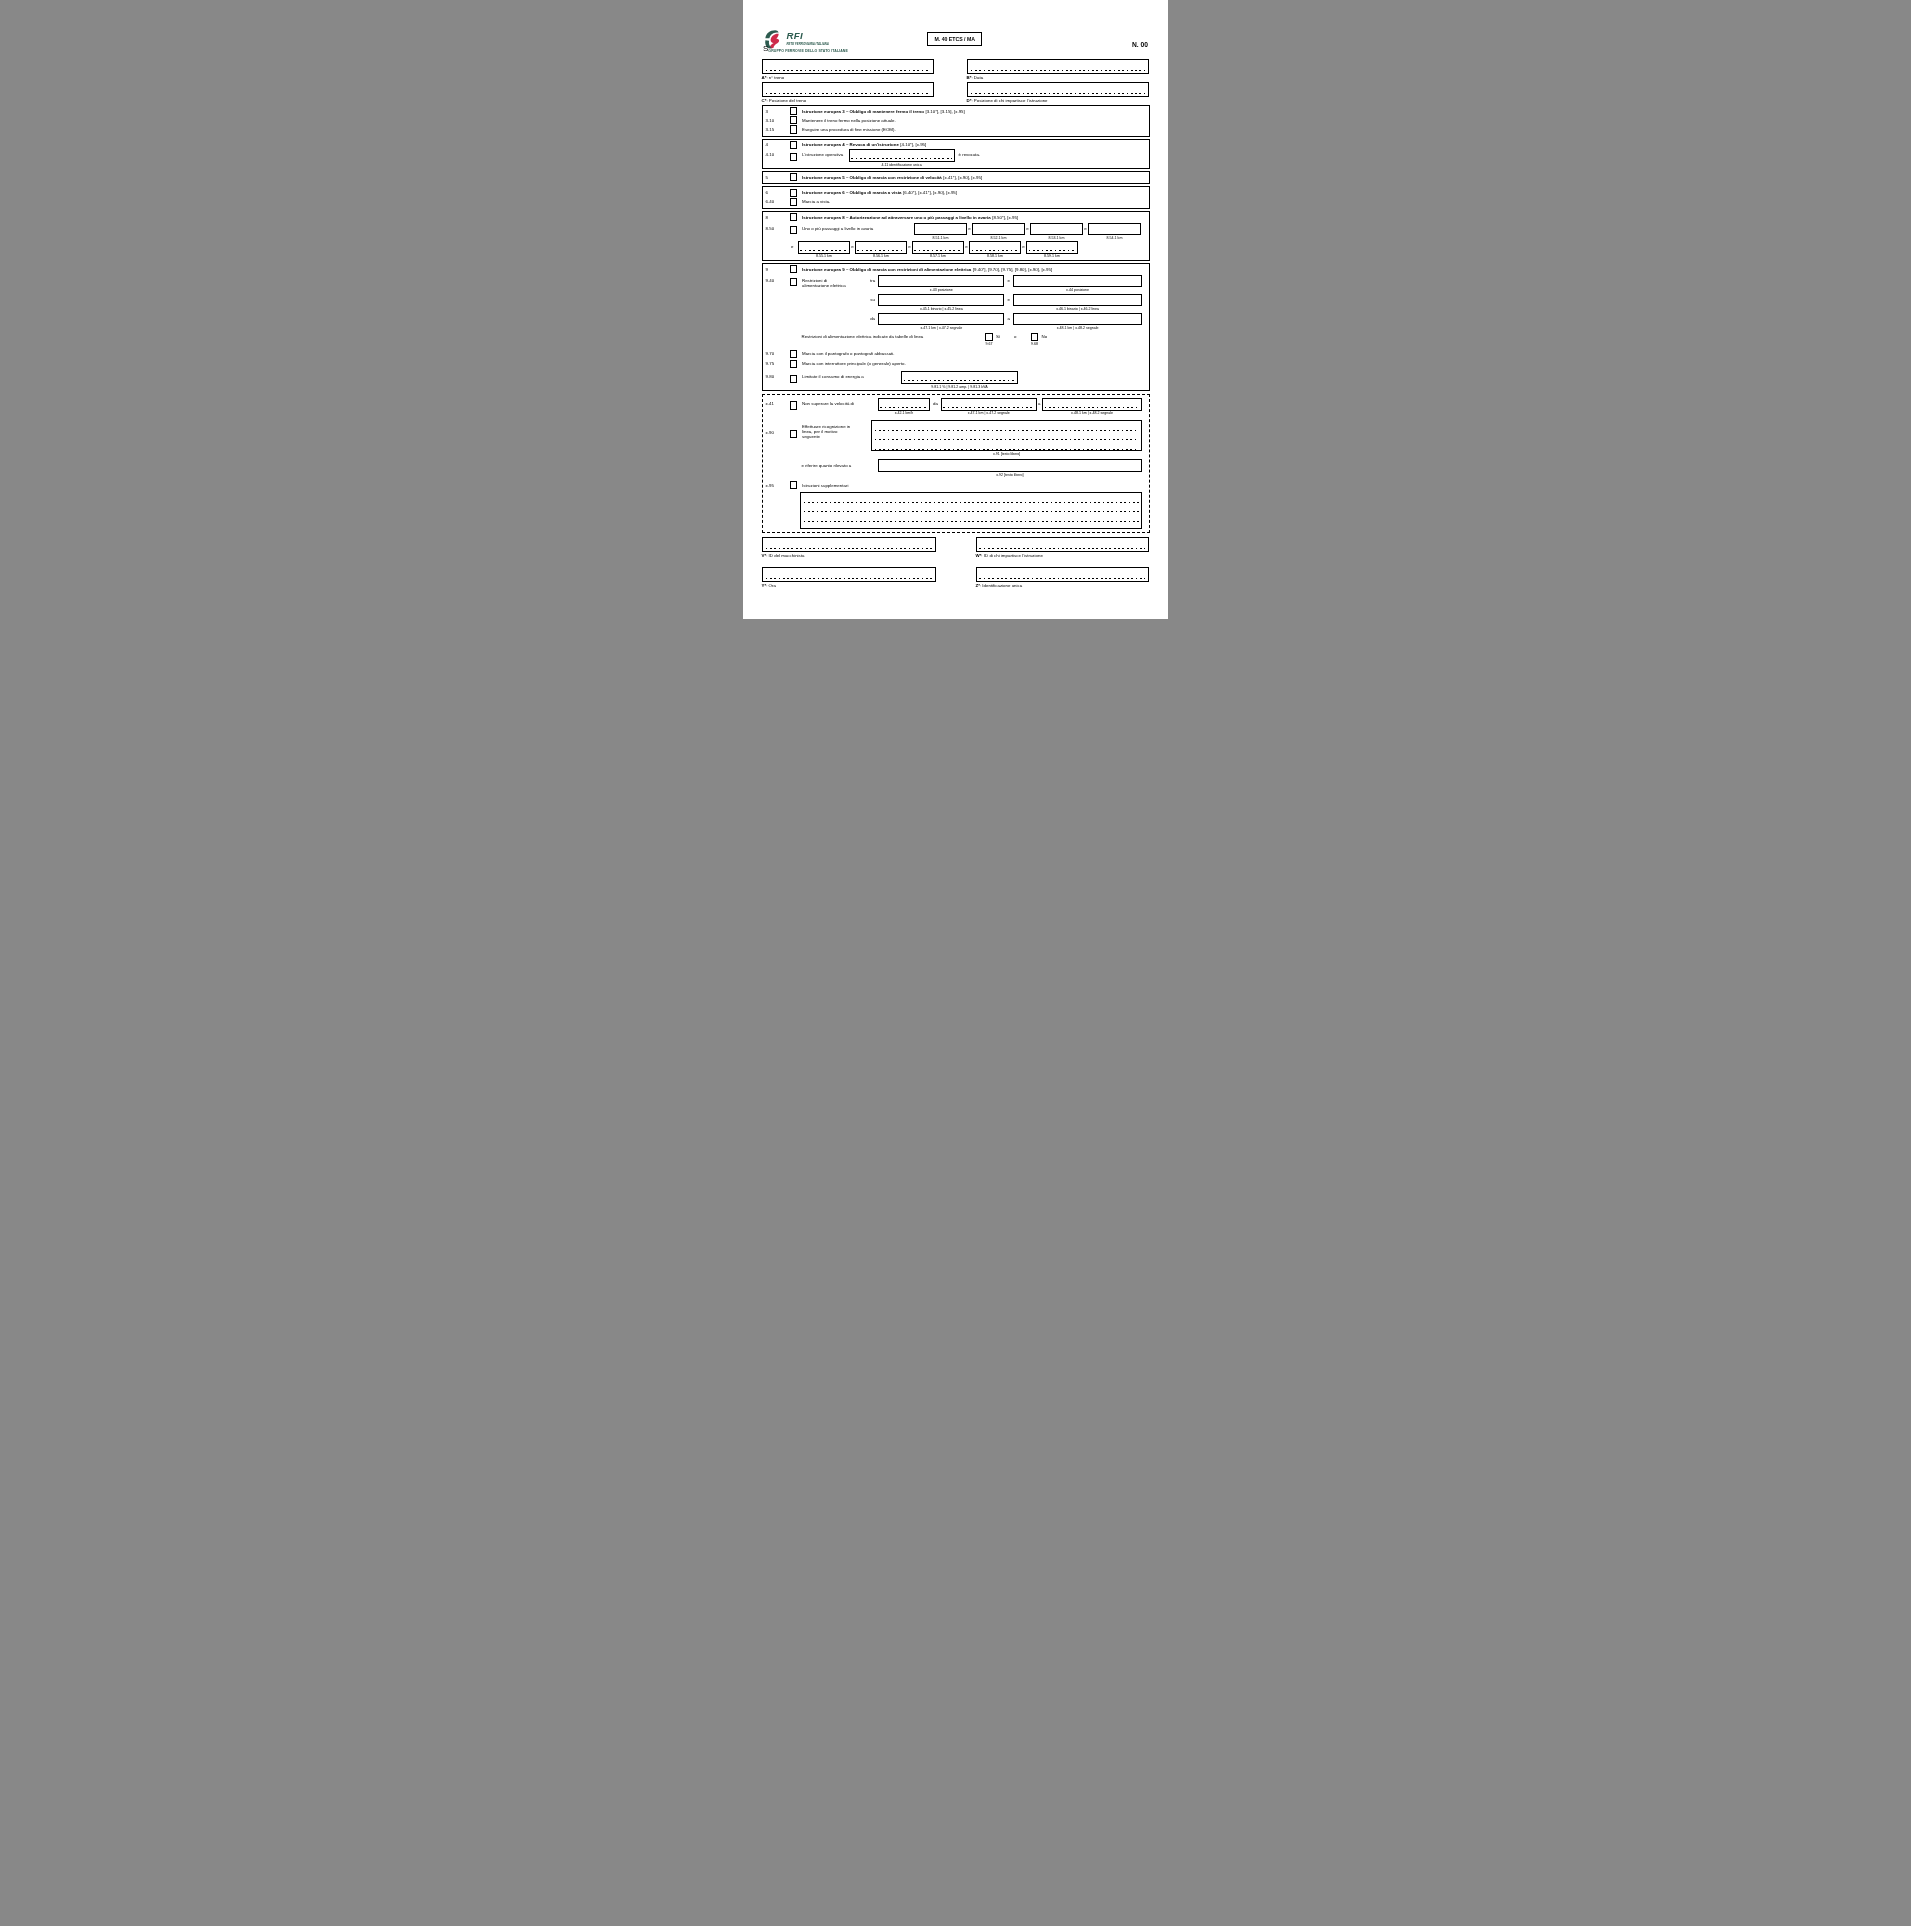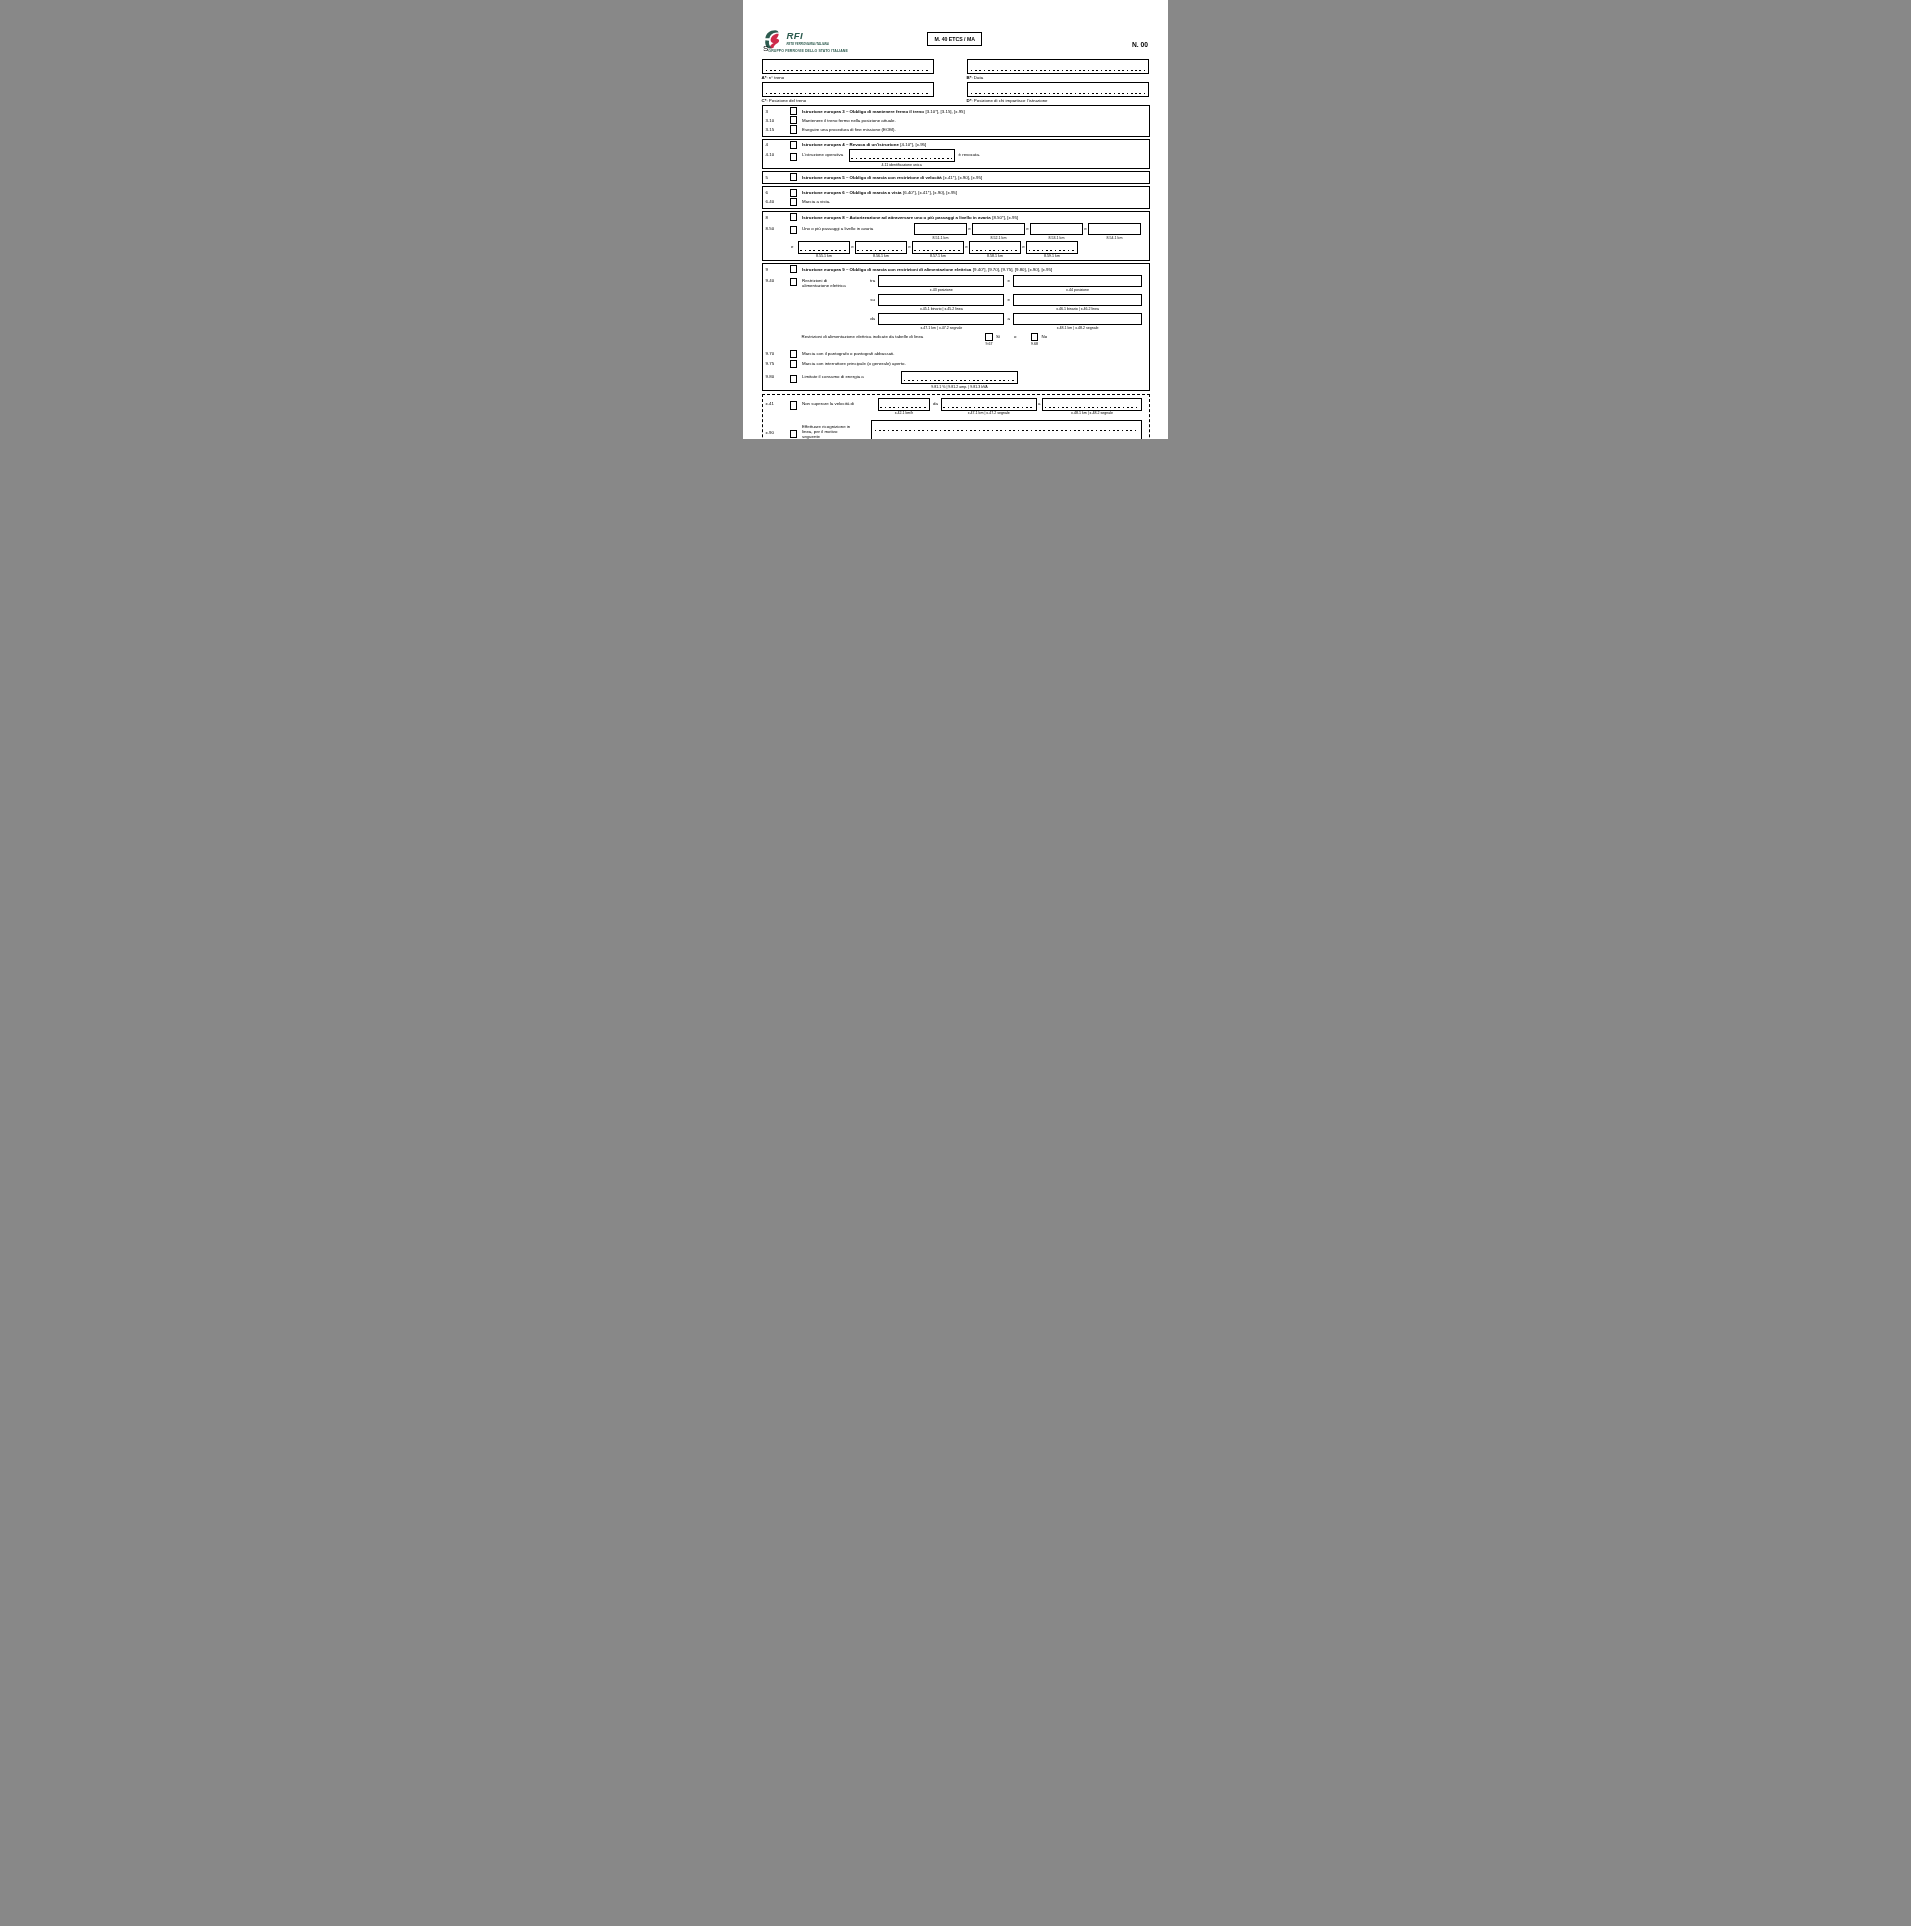--- a/index.html
+++ b/index.html
@@ -3,7 +3,7 @@
 <meta charset="utf-8">
 <style>
   html,body{margin:0;padding:0;background:#888;}
-  .page{width:425px;height:439px;background:#fff;margin:0 auto;box-sizing:border-box;
+  .page{width:425px;height:619px;background:#fff;margin:0 auto;box-sizing:border-box;
         padding:0 18.5px;font-family:"Liberation Sans",sans-serif;color:#000;position:relative;overflow:hidden;}
   
   .dl{height:0.8px;background:repeating-linear-gradient(90deg,#000 0 0.5px,transparent 0.5px 1.3px);}

